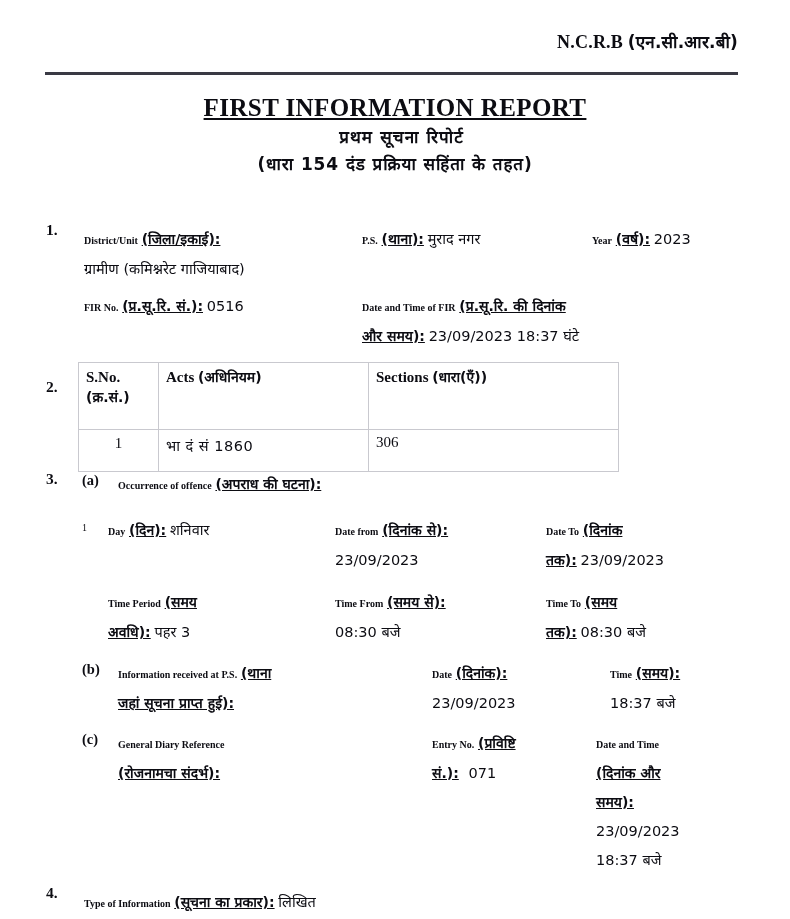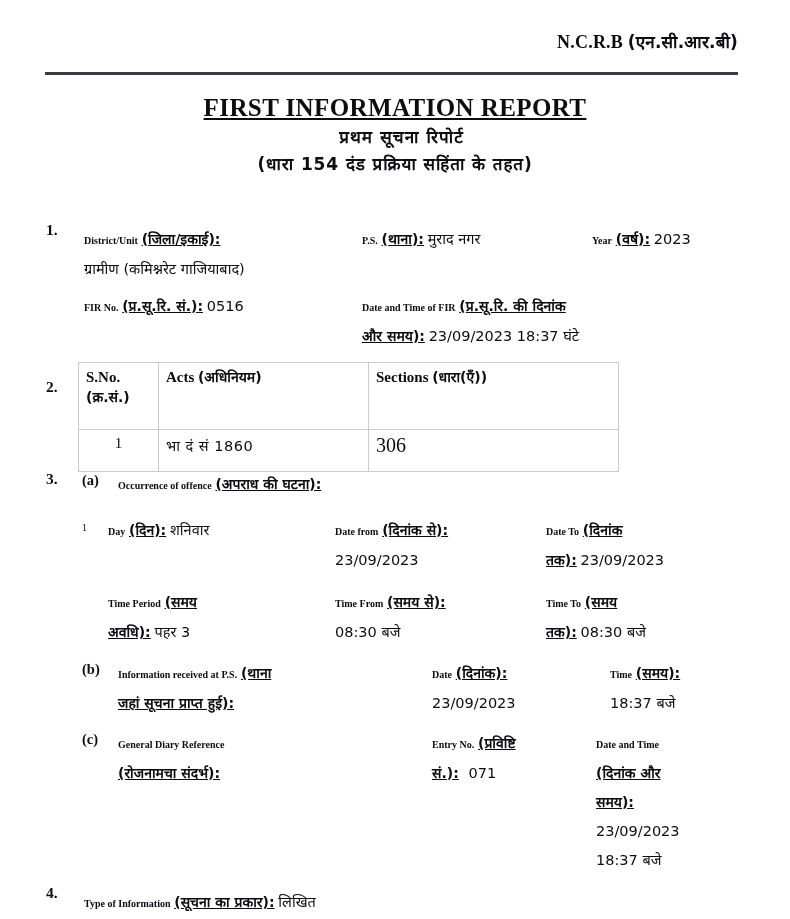--- a/index.html
+++ b/index.html
@@ -173,7 +173,7 @@
   }
   #acts-table td.sect {
     font-family: "Liberation Serif", "DejaVu Serif", serif;
-    font-size: 20px;
+    font-size: 15px;
     padding-top: 4px;
   }
   .cell-label { display: block; }

